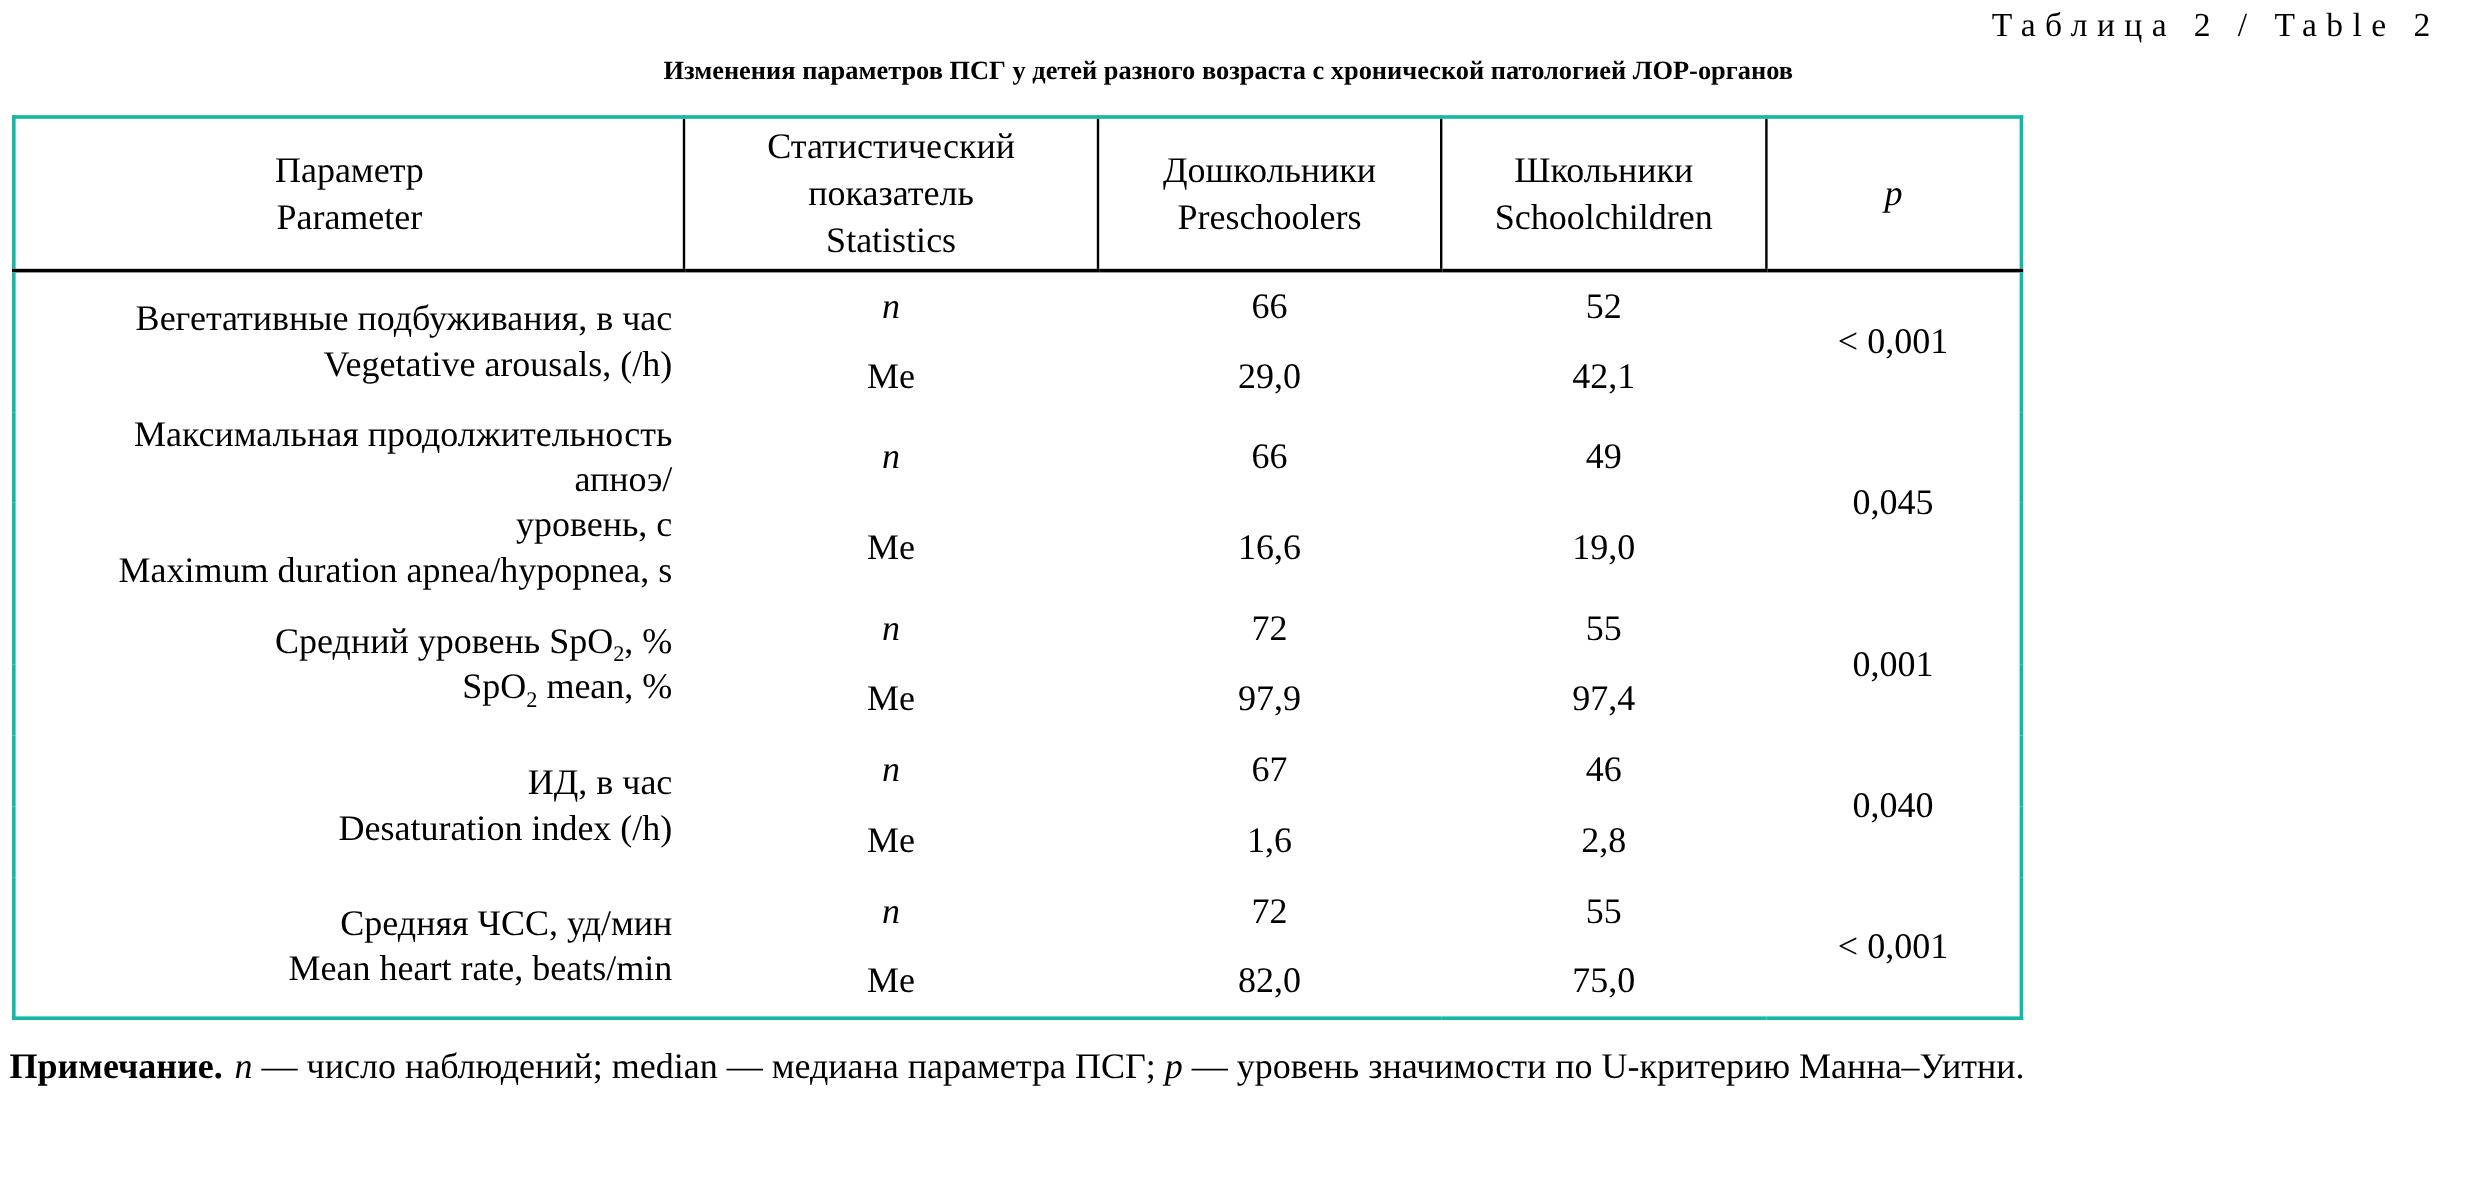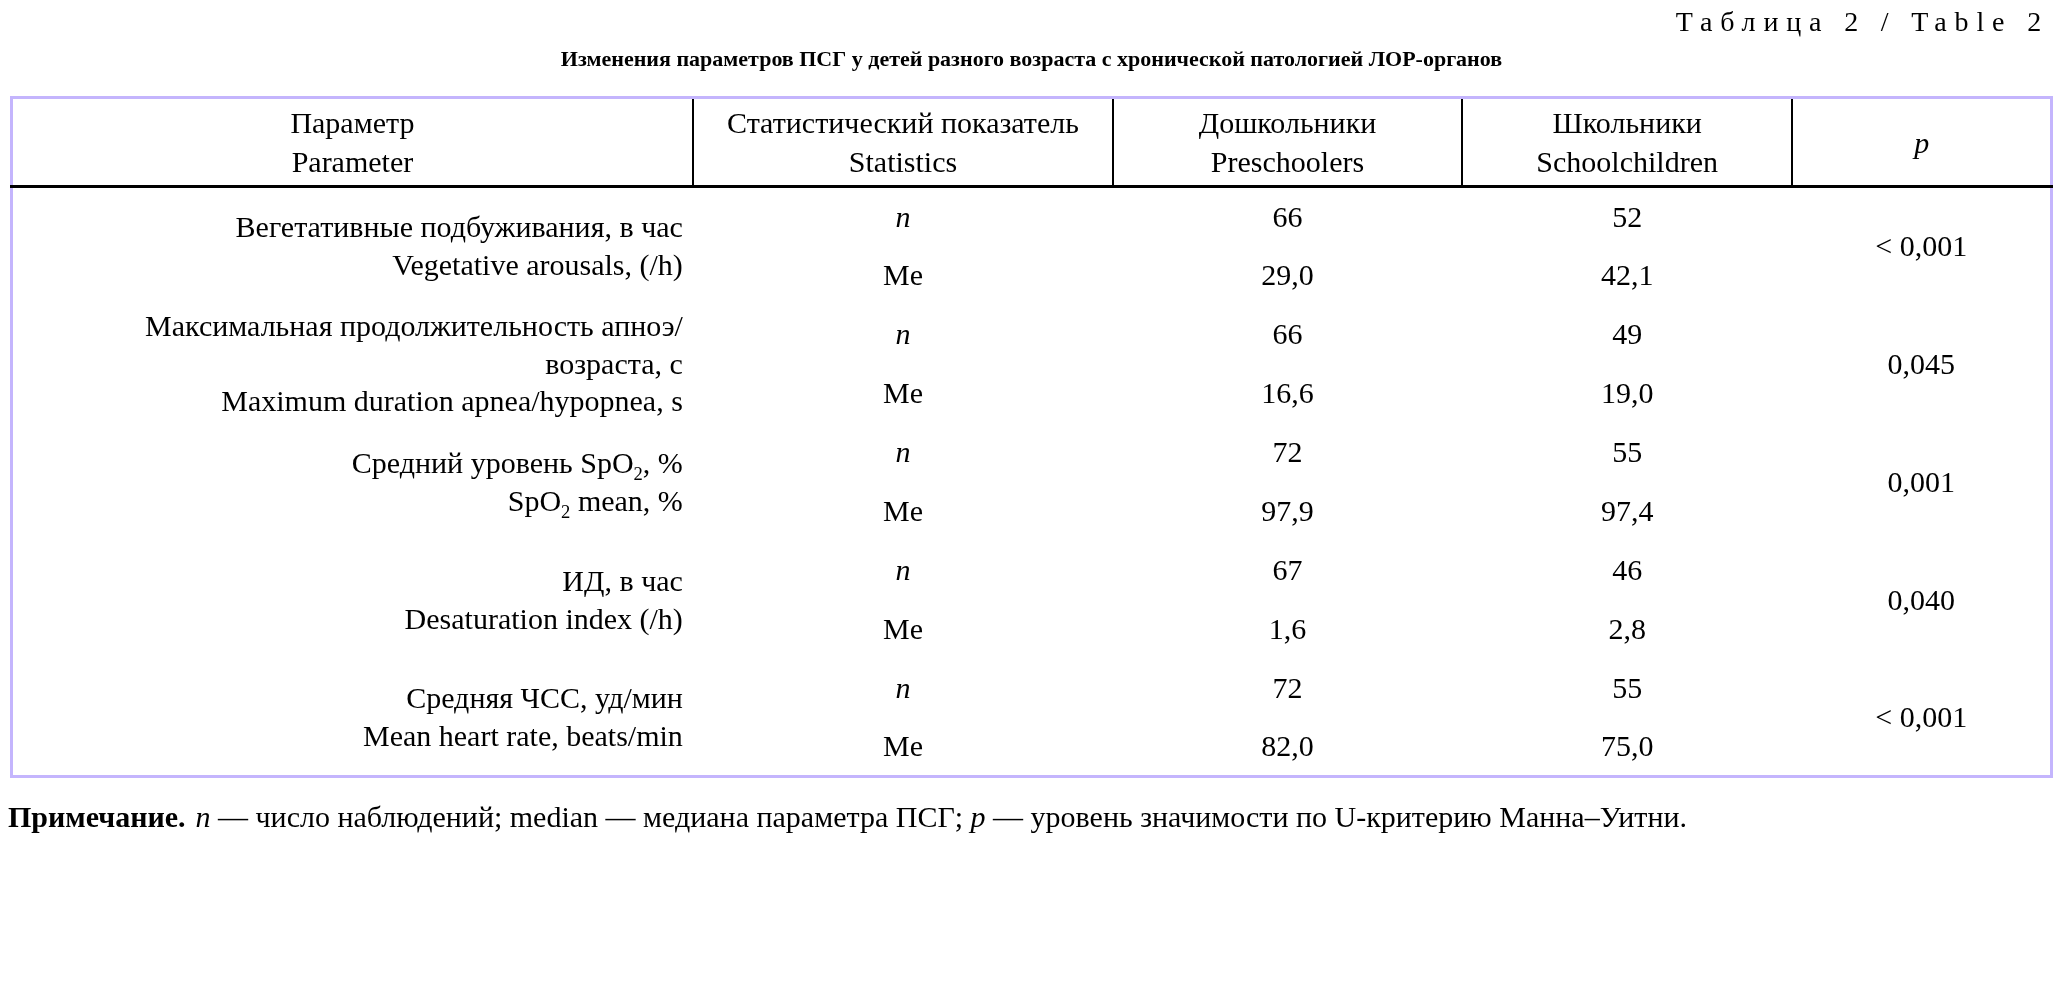--- a/index.html
+++ b/index.html
@@ -11,7 +11,7 @@
     color: #000;
     overflow: hidden;
   }
-  .page { width: 100%; height: 100%; padding: 6px 0 0 0; }
+  .page { width: 100%; height: 100%; padding: 6px 16px 0 0; }
 
   .table-caption {
     text-align: right;

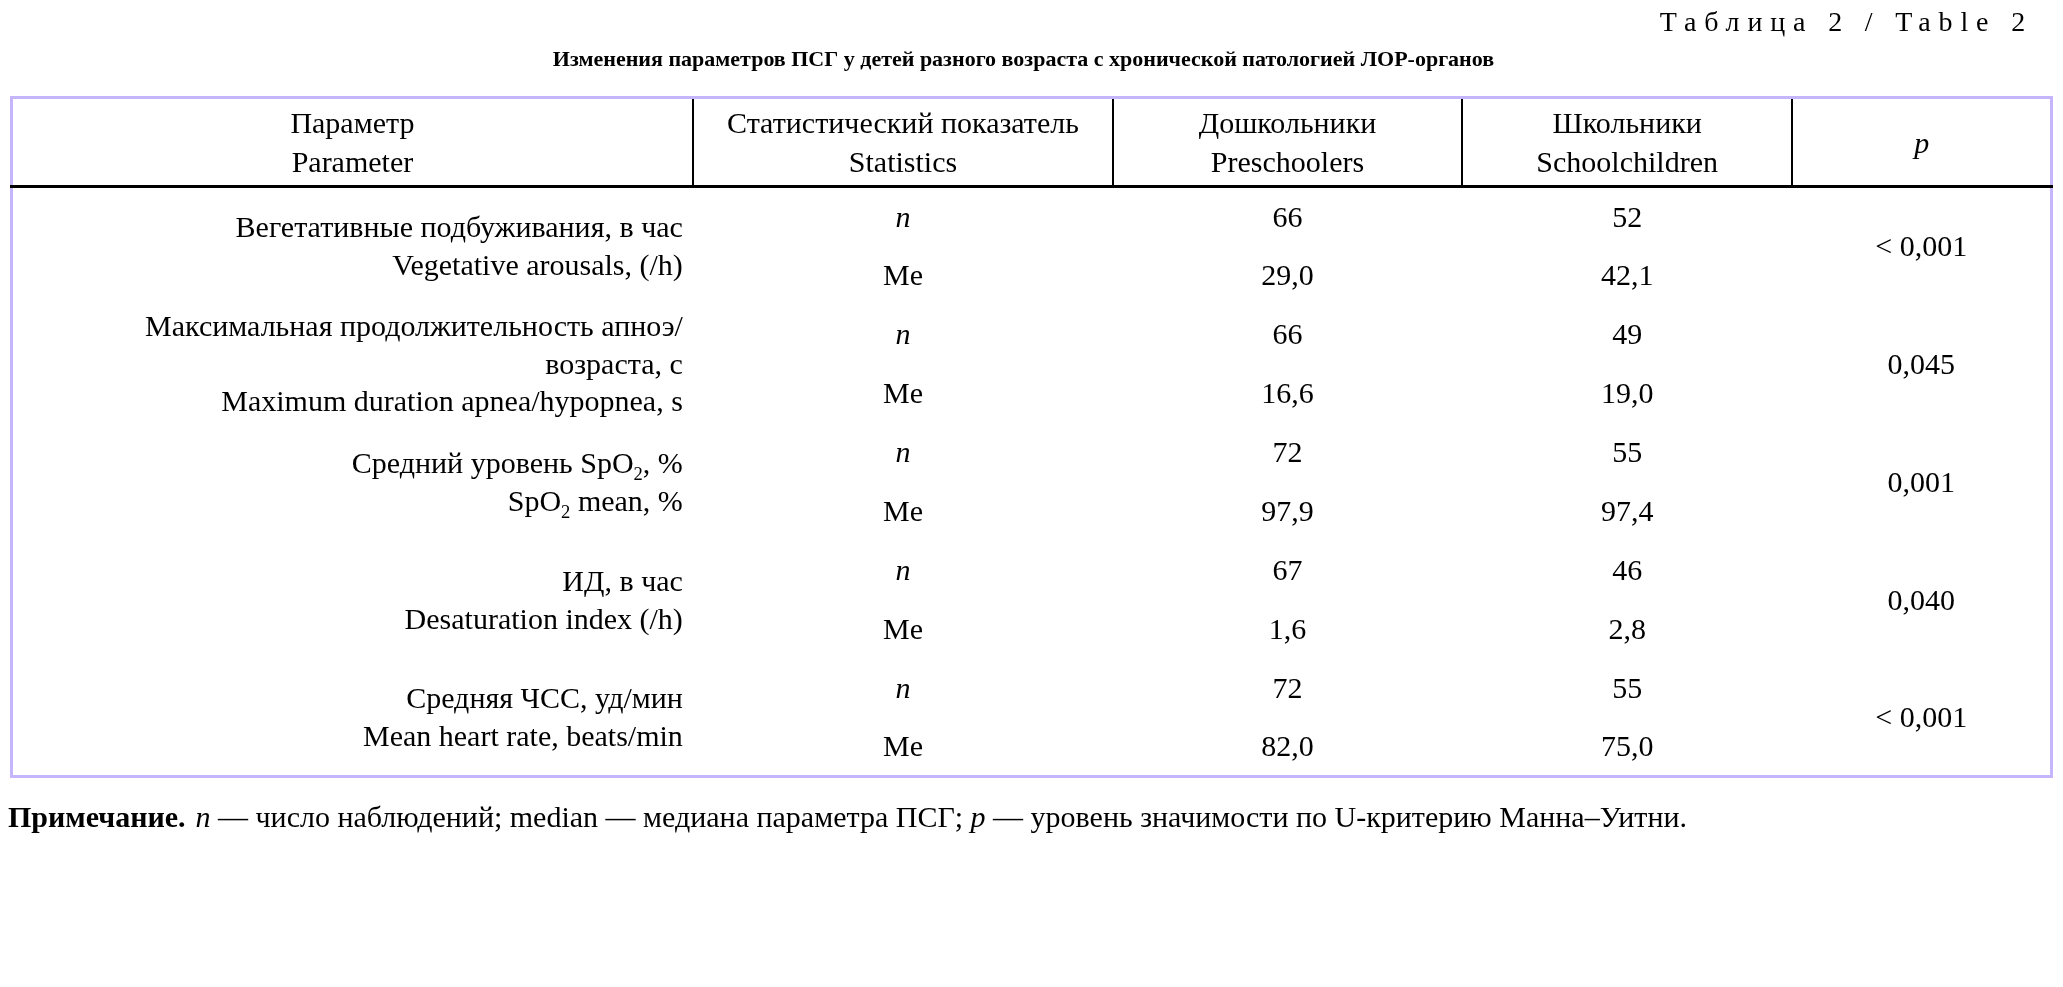--- a/index.html
+++ b/index.html
@@ -31,10 +31,10 @@
 
   table.psg {
     border-collapse: collapse;
-    width: 2043px;
+    width: 1676px;
     margin: 26px 22px 0 10px;
     table-layout: fixed;
-    border: 3px solid #c4b5fd;
+    border: 3px solid #14b8a6;
   }
   thead th {
     font-weight: normal;

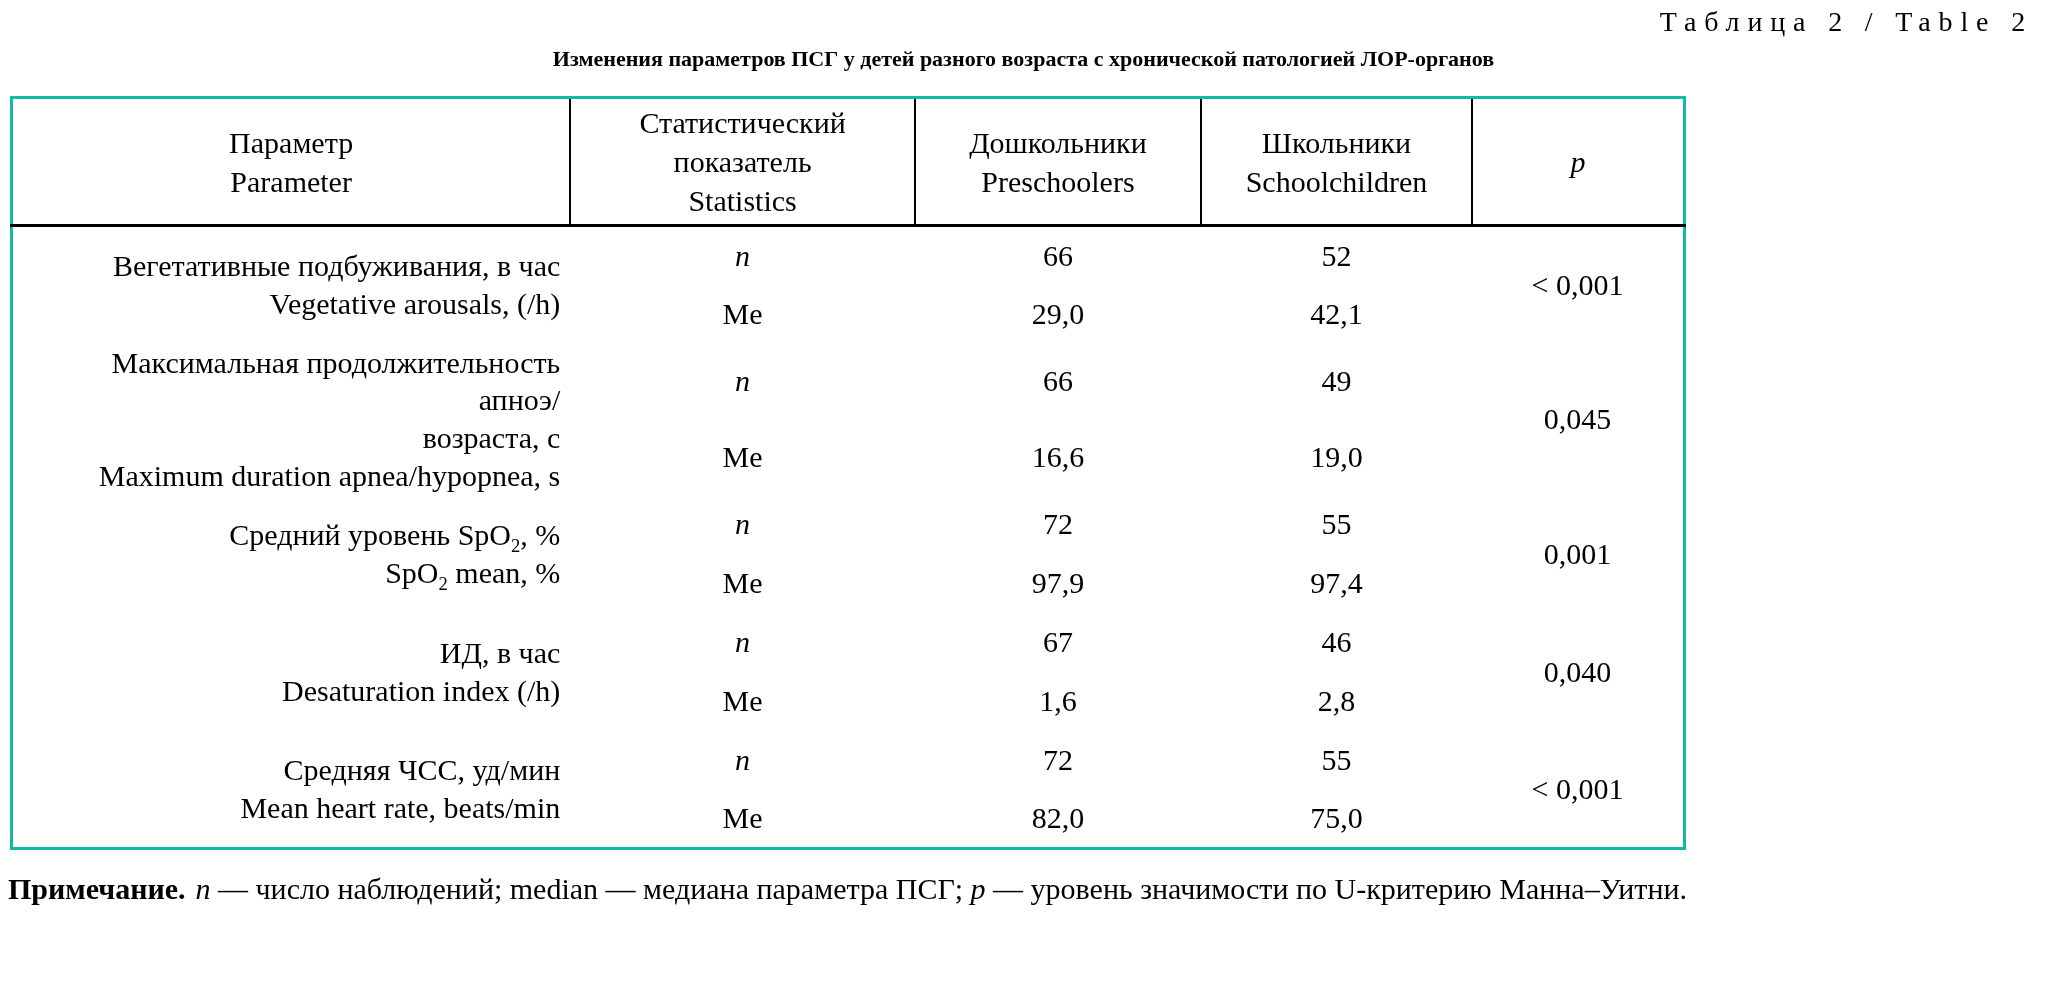--- a/index.html
+++ b/index.html
@@ -134,7 +134,7 @@
       <tr>
         <td class="param" rowspan="2">
           <div>Максимальная продолжительность апноэ/</div>
-          <div>возраста, с</div>
+          <div>уровень, с</div>
           <div>Maximum duration apnea/hypopnea, s</div>
         </td>
         <td class="italic">n</td>

